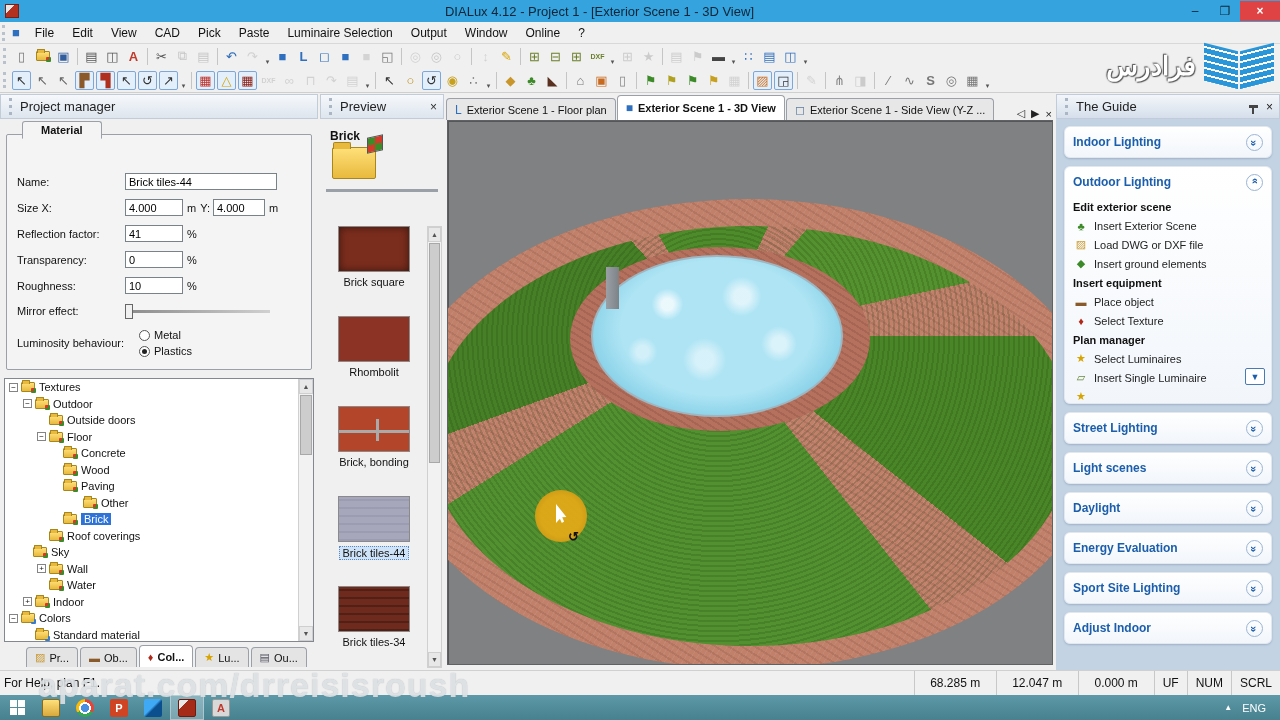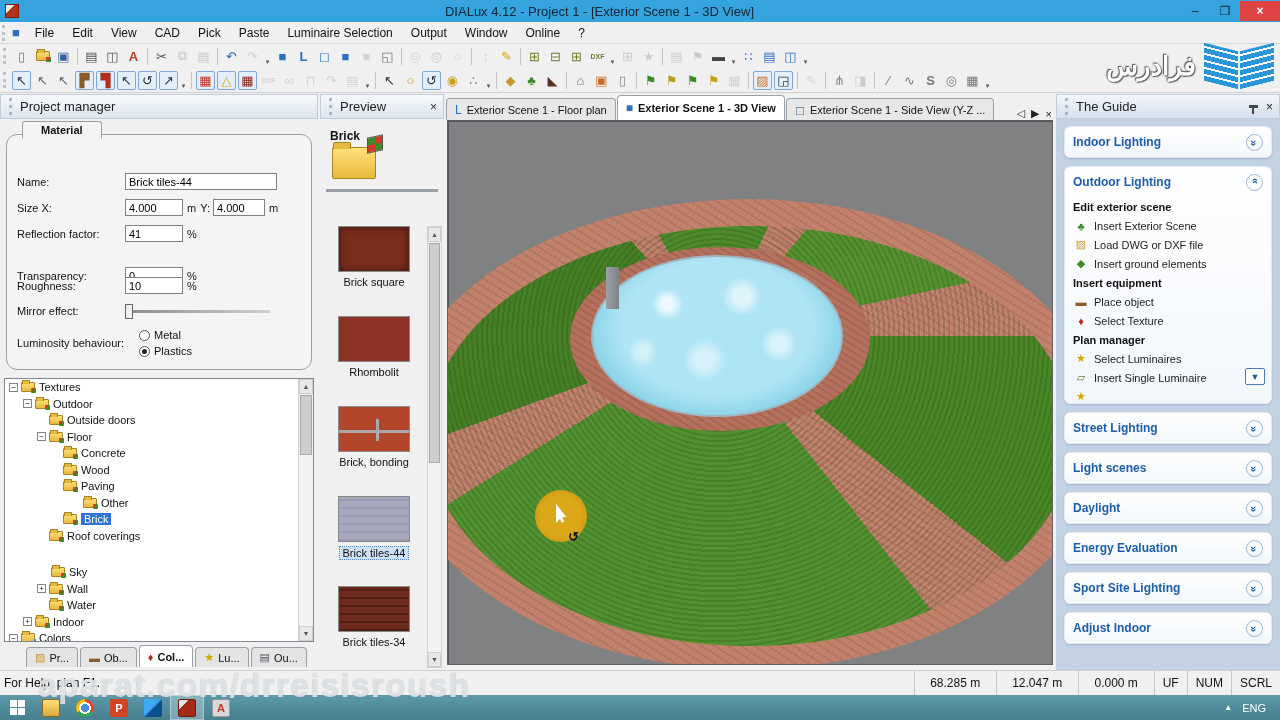--- a/index.html
+++ b/index.html
@@ -48,7 +48,7 @@
 
   
   #pm { position:absolute; left:0; top:94px; width:318px; height:576px; background:#f0f0f0; }
-  #material-box { position:absolute; left:6px; top:40px; width:306px; height:236px; border:1px solid #9aa0a8; border-radius:11px; background:#f4f4f4; }
+  #material-box { position:absolute; left:6px; top:40px; width:306px; height:236px; border:1px solid #9aa0a8; border-radius:2px; background:#f4f4f4; }
   #material-tab { position:absolute; left:22px; top:27px; padding:2px 18px; background:#f4f4f4; border:1px solid #9aa0a8; border-bottom:1px solid #f4f4f4; border-radius:3px 3px 0 0; font-weight:bold; font-size:11px; z-index:2; }
   .frow { position:absolute; left:10px; display:flex; align-items:center; }
   .flabel { width:108px; }

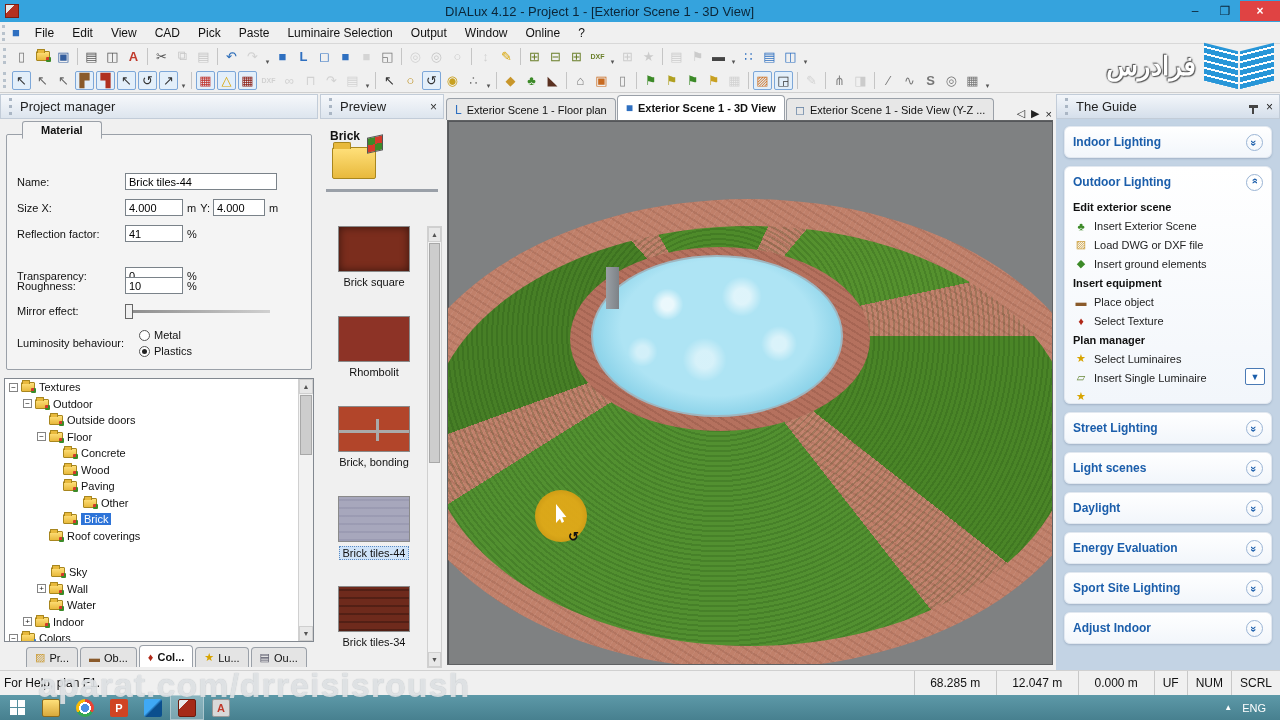--- a/index.html
+++ b/index.html
@@ -346,7 +346,7 @@
       <input class="tinput" style="width: 58px;" value="41">
       <span class="unit">%</span>
     </div>
-    <div class="frow" style="top:132px">
+    <div class="frow" style="top:116px">
       <span class="flabel">Transparency:</span>
       <input class="tinput" style="width: 58px;" value="0">
       <span class="unit">%</span>

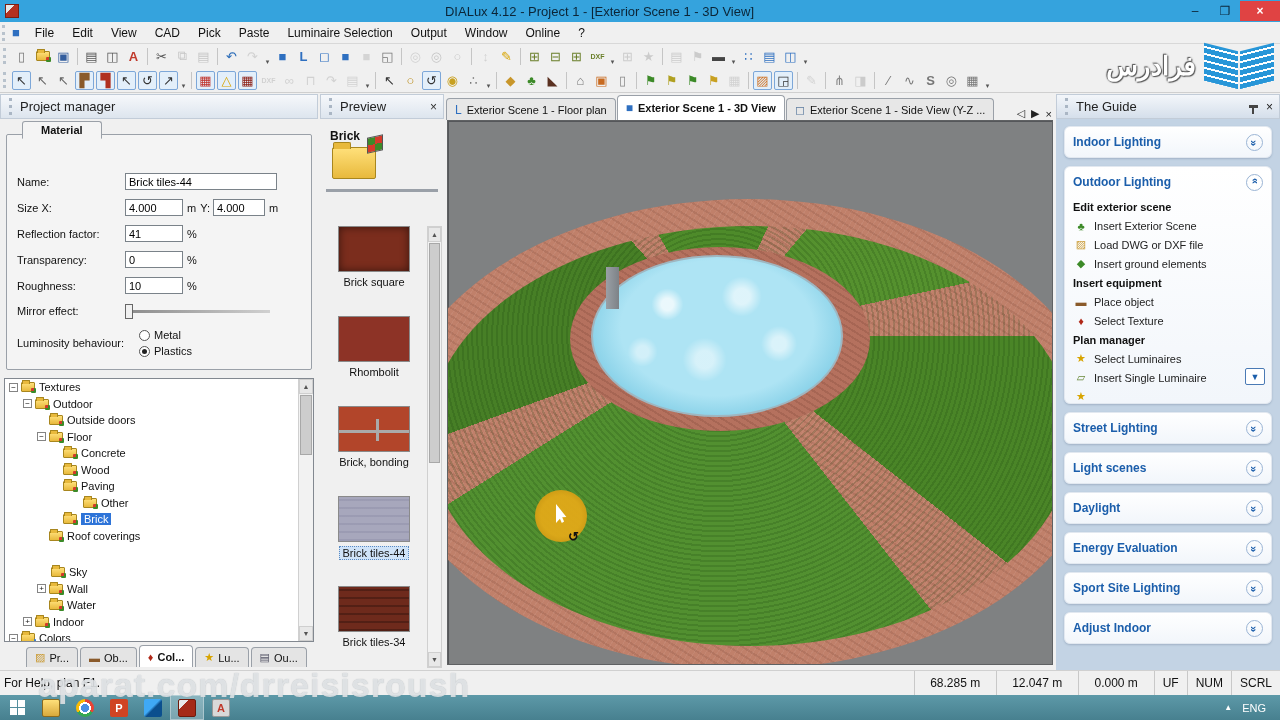--- a/index.html
+++ b/index.html
@@ -429,7 +429,7 @@
           <span class="mini-folder"></span>
           <span>Roof coverings</span>
         </div>
-        <div class="trow" style="padding-left: 34px; margin-top: 20px;">
+        <div class="trow" style="padding-left: 16px;">
           <span class="tnoexp"></span>
           <span class="mini-folder"></span>
           <span>Sky</span>

